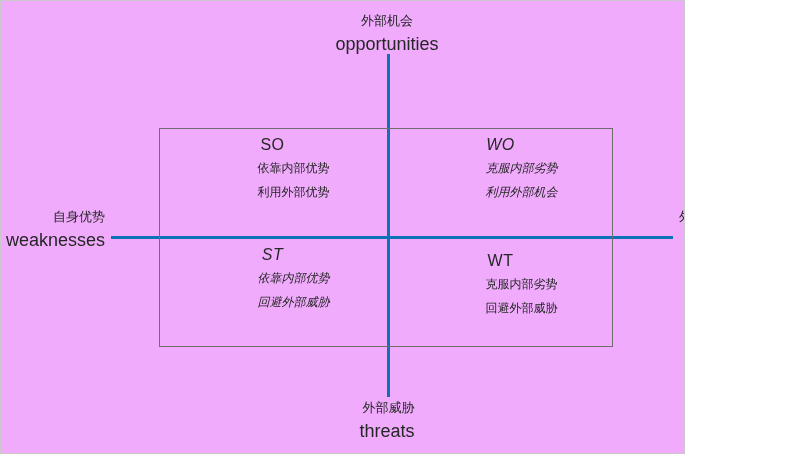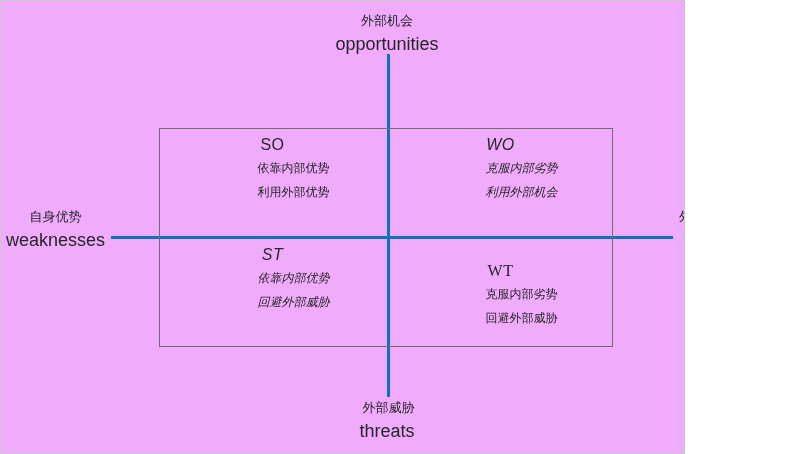--- a/index.html
+++ b/index.html
@@ -84,7 +84,7 @@
     left: 104px;
     top: 207px;
     transform: translateX(-100%);
-    text-align: center;
+    text-align: right;
   }
   #caption-right {
     left: 678px;

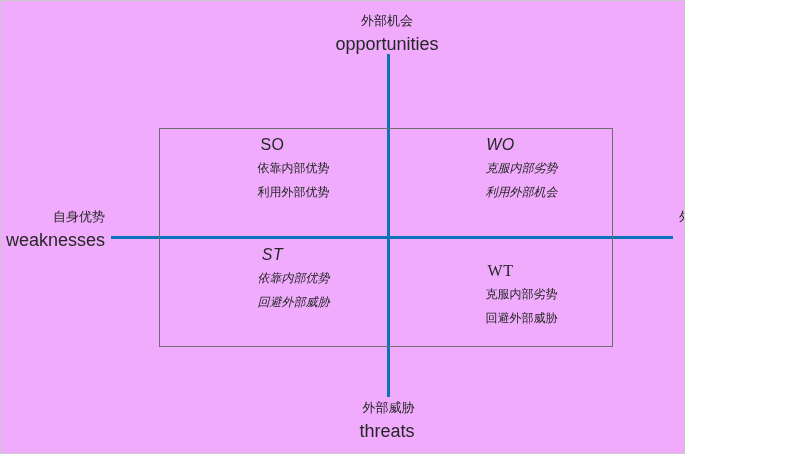--- a/index.html
+++ b/index.html
@@ -107,7 +107,7 @@
   #quadrant-so { left: 158px;  top: 128px; }
   #quadrant-wo { left: 386px;  top: 128px; font-style: italic; }
   #quadrant-st { left: 158px;  top: 238px; font-style: italic; }
-  #quadrant-wt { left: 386px;  top: 254px; font-family: Liberation Serif, serif; }
+  #quadrant-wt { left: 386px;  top: 244px; }
 
   .quadrant-code {
     font-size: 16px;

